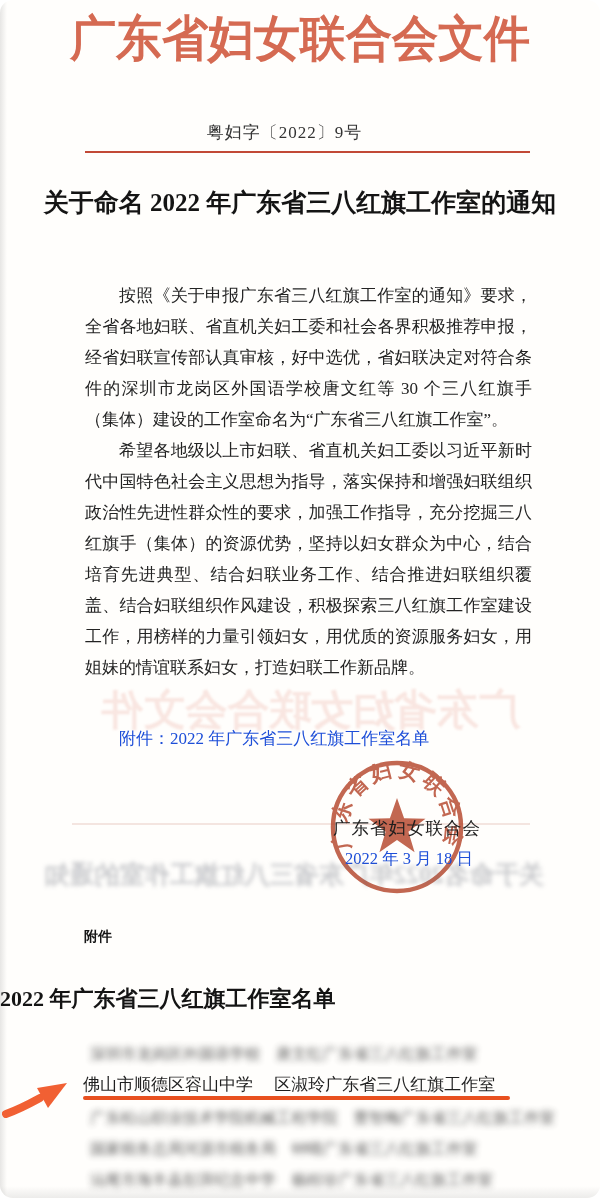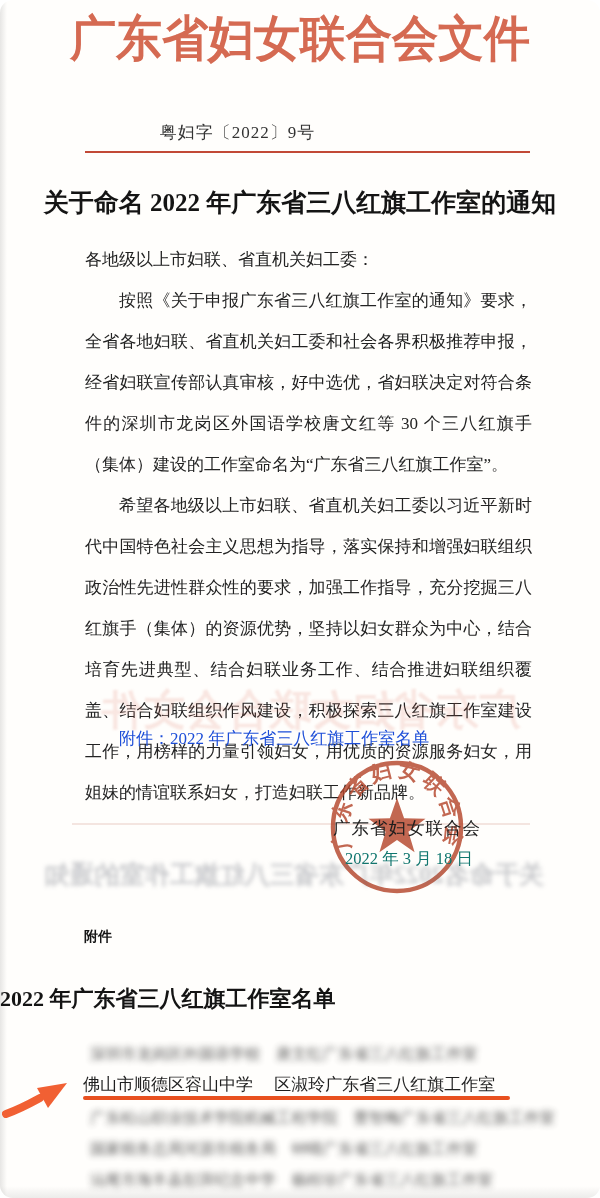--- a/index.html
+++ b/index.html
@@ -26,7 +26,7 @@
   }
   .doc-number{
     position:absolute;top:121px;left:0;width:475px;
-    text-align:center;font-size:17px;color:#333;letter-spacing:1px;
+    text-align:center;font-size:17px;color:#333;letter-spacing:1px;padding-left:47px;
   }
   .red-rule{
     position:absolute;top:151px;left:85px;width:445px;height:2px;

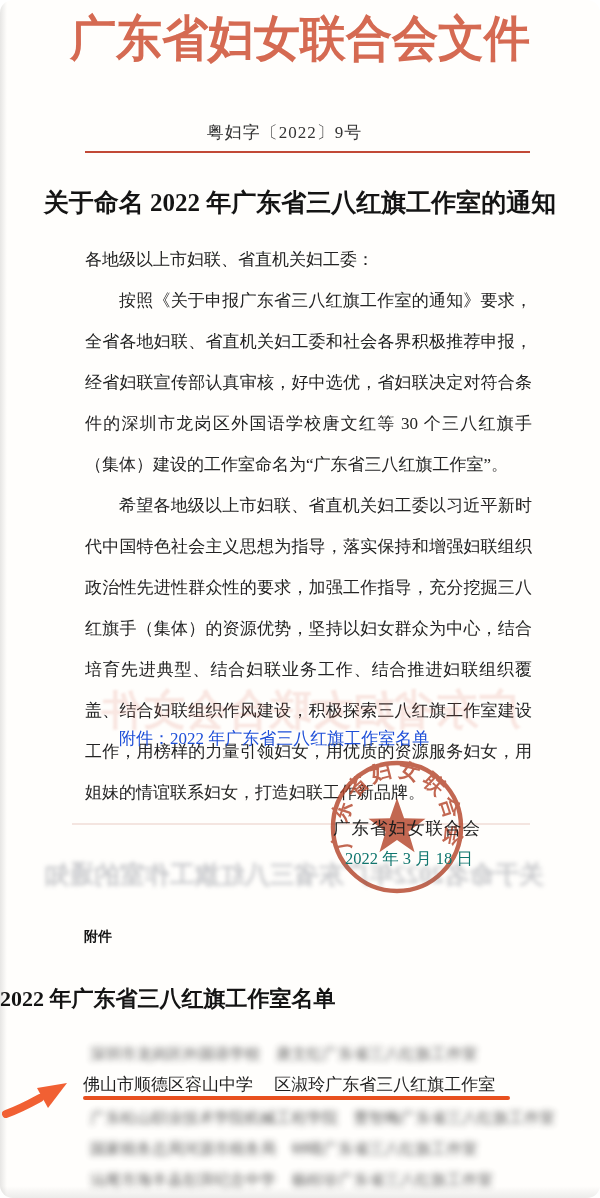--- a/index.html
+++ b/index.html
@@ -114,7 +114,6 @@
 
   <div class="doc-title">关于命名 2022 年广东省三八红旗工作室的通知</div>
 
-  <div class="salutation">各地级以上市妇联、省直机关妇工委：</div>
 
   <div class="body-text">
     <p>按照《关于申报广东省三八红旗工作室的通知》要求，全省各地妇联、省直机关妇工委和社会各界积极推荐申报，经省妇联宣传部认真审核，好中选优，省妇联决定对符合条件的深圳市龙岗区外国语学校唐文红等 30 个三八红旗手（集体）建设的工作室命名为“广东省三八红旗工作室”。</p>

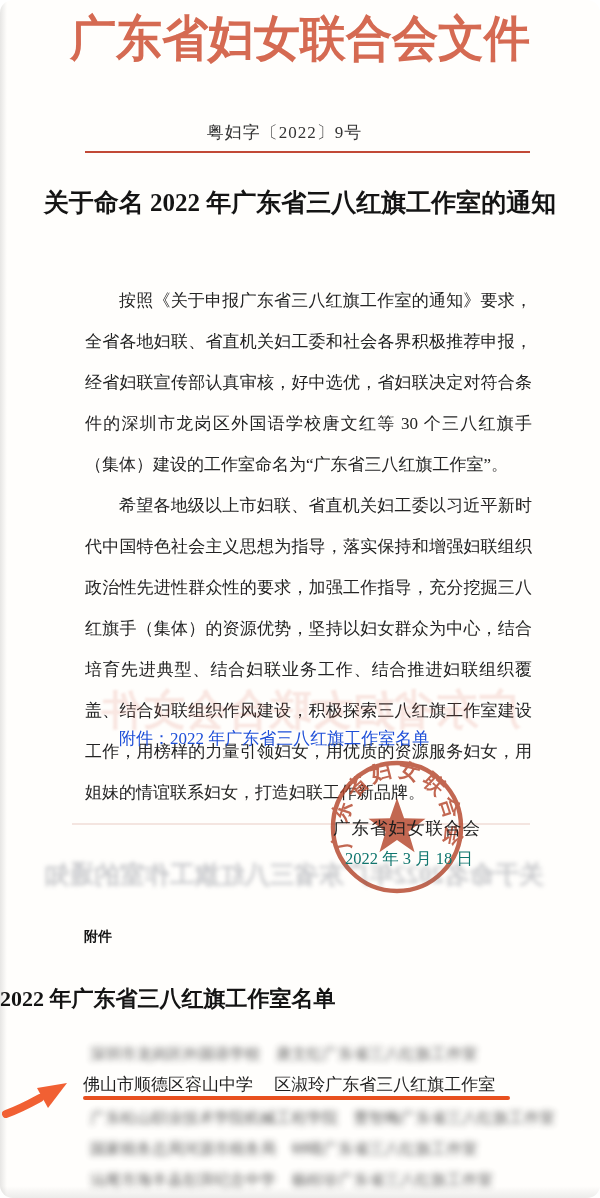--- a/index.html
+++ b/index.html
@@ -43,7 +43,7 @@
   }
   .body-text{
     position:absolute;top:280px;left:85px;width:447px;
-    font-size:17px;line-height:41px;text-align:justify;color:#232323;
+    font-size:17px;line-height:31px;text-align:justify;color:#232323;
   }
   .body-text p{margin:0;text-indent:2em;}
 

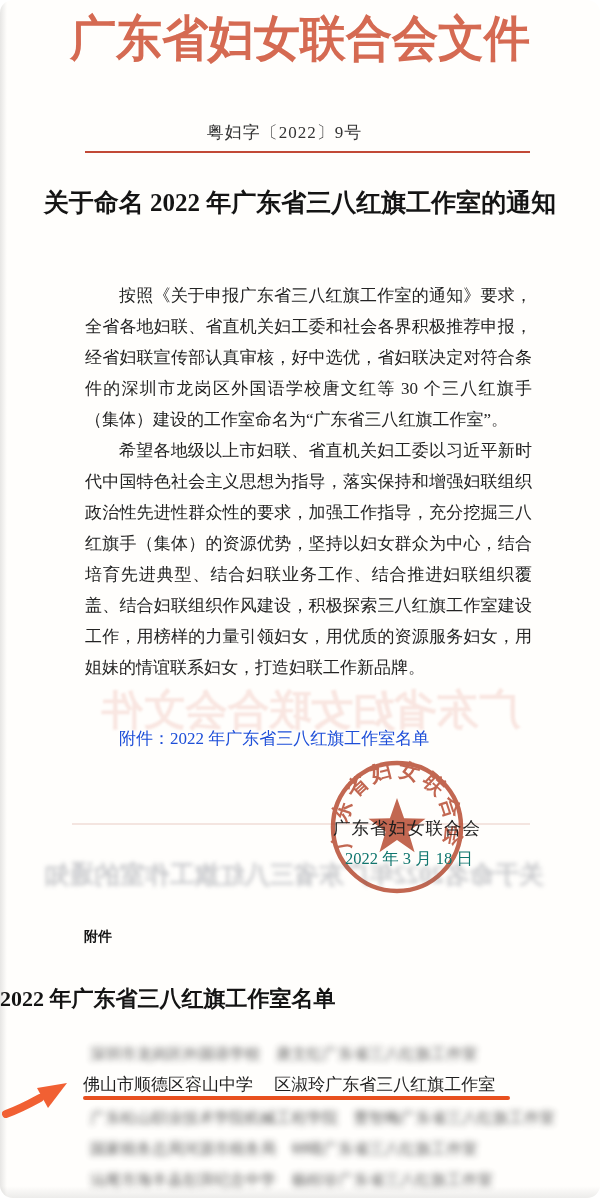--- a/index.html
+++ b/index.html
@@ -68,7 +68,7 @@
   }
   .sign-date{
     position:absolute;top:848px;left:345px;
-    font-size:16.5px;color:#0f766e;white-space:nowrap;
+    font-size:16.5px;color:#1d4ed8;white-space:nowrap;
   }
   .ghost-gray{
     position:absolute;top:858px;left:60px;width:484px;

